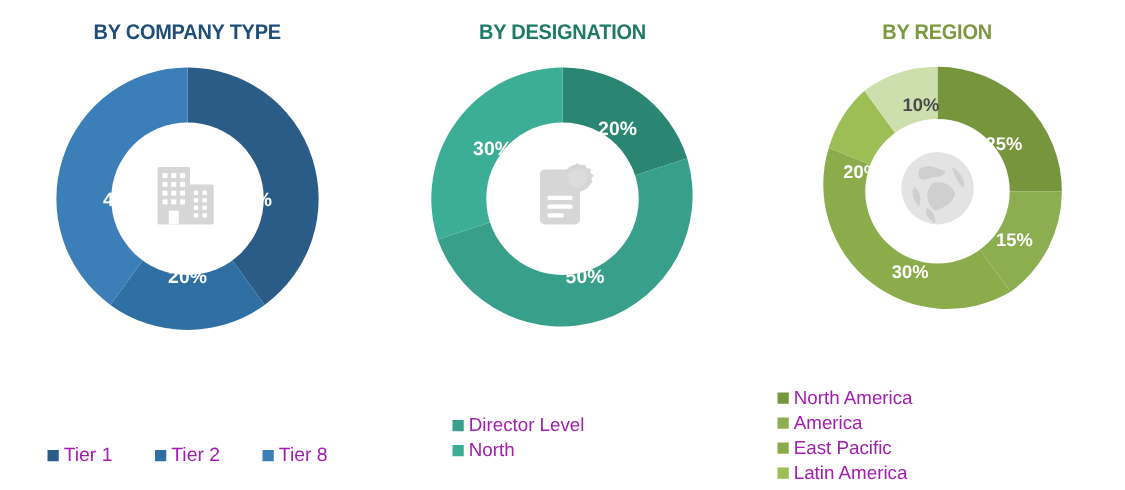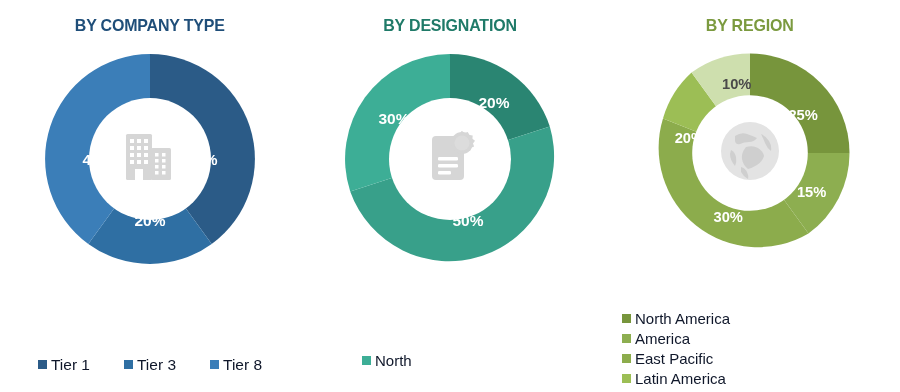--- a/index.html
+++ b/index.html
@@ -85,7 +85,7 @@
   }
   .legend-text{
     font-size:15px;
-    color:#0f172a;
+    color:#a21caf;
     line-height:19px;
   }
   .legend-h .legend-text{font-size:15.5px;}

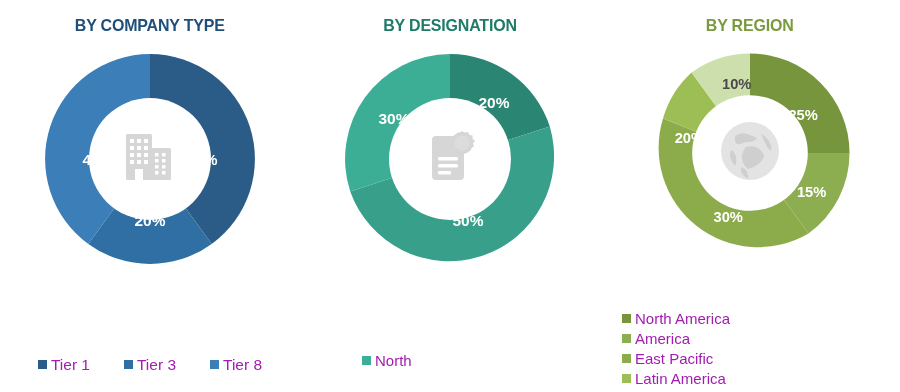--- a/index.html
+++ b/index.html
@@ -199,6 +199,10 @@
 
     <div class="legend-v designation">
       <div class="legend-item">
+        <span class="swatch" style="background:#38A08A;"></span>
+        <span class="legend-text">Director Level</span>
+      </div>
+      <div class="legend-item">
         <span class="swatch" style="background:#3DAE96;"></span>
         <span class="legend-text">North</span>
       </div>

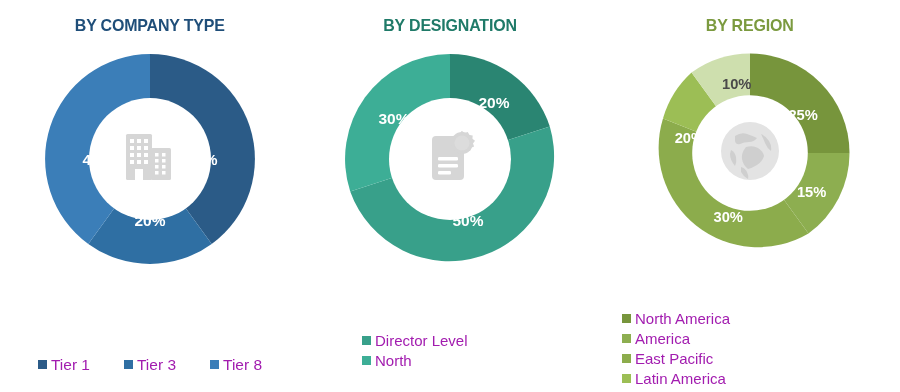--- a/index.html
+++ b/index.html
@@ -153,7 +153,7 @@
       </div>
       <div class="legend-item">
         <span class="swatch" style="background:#2F6FA3;"></span>
-        <span class="legend-text">Tier 3</span>
+        <span class="legend-text">Tier 2</span>
       </div>
       <div class="legend-item">
         <span class="swatch" style="background:#3B7EB8;"></span>

